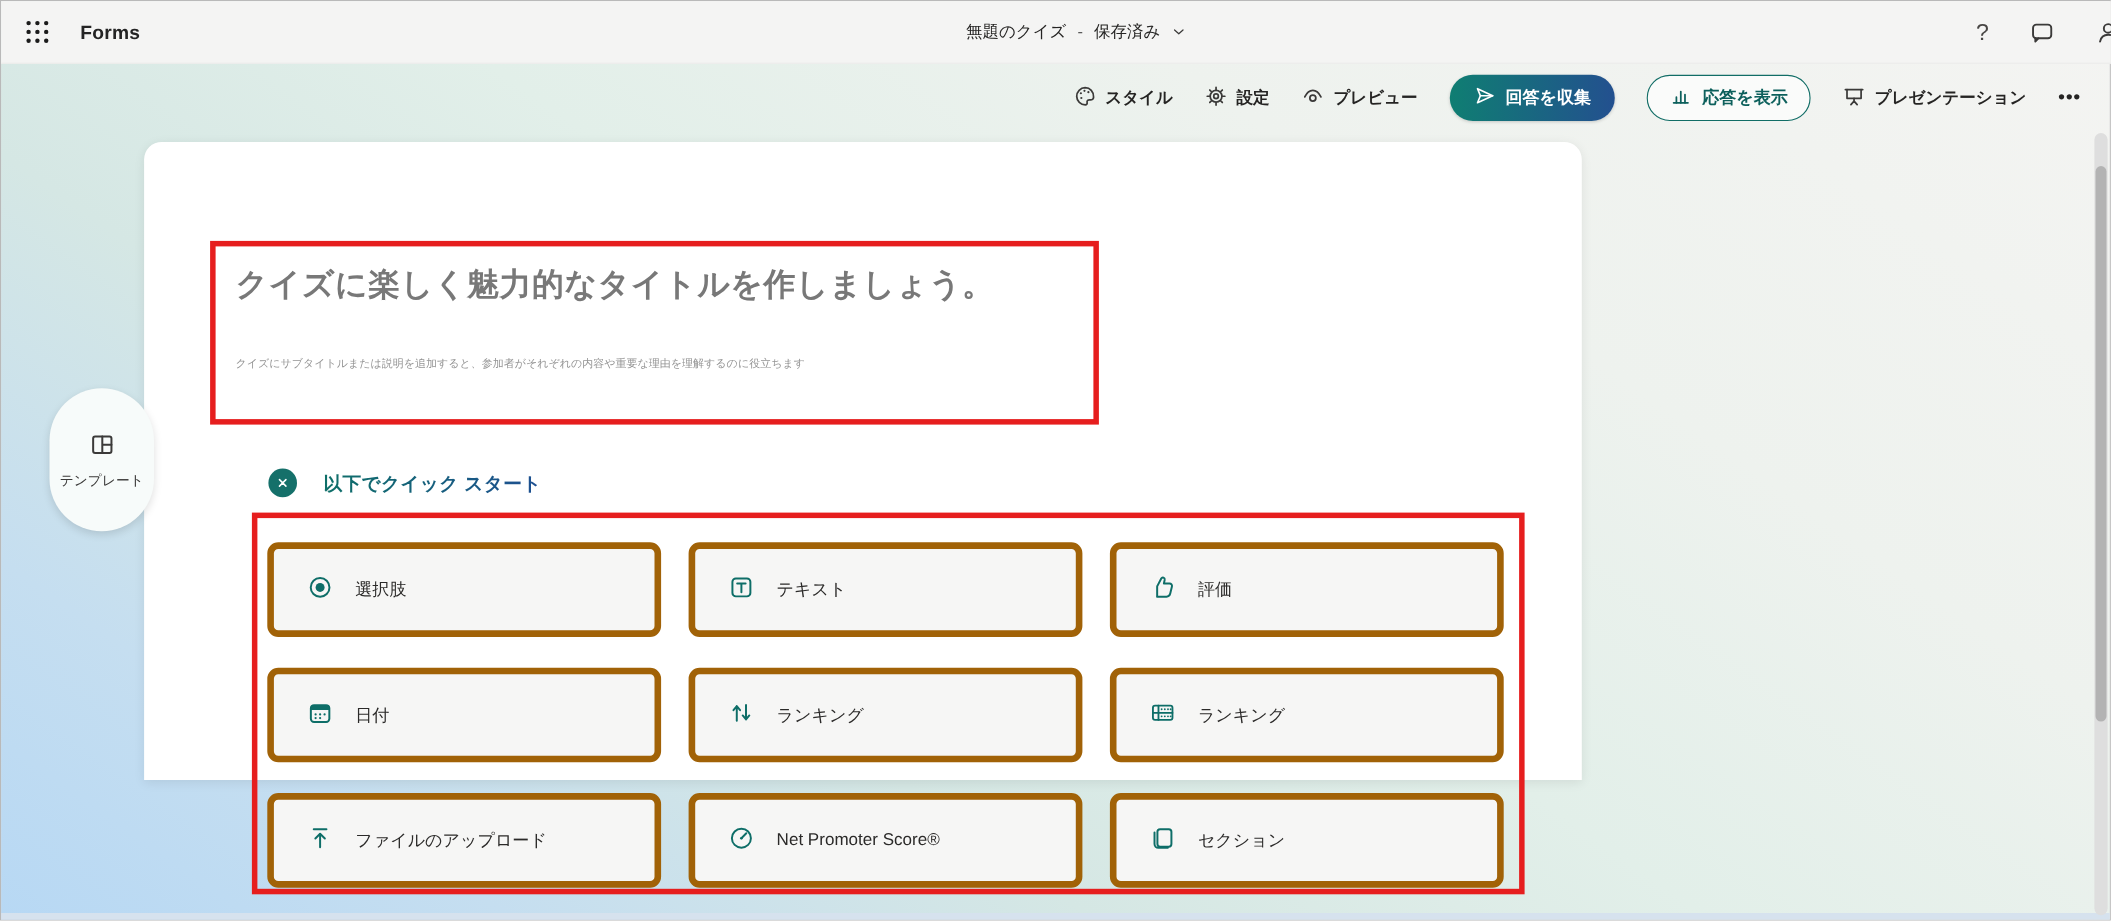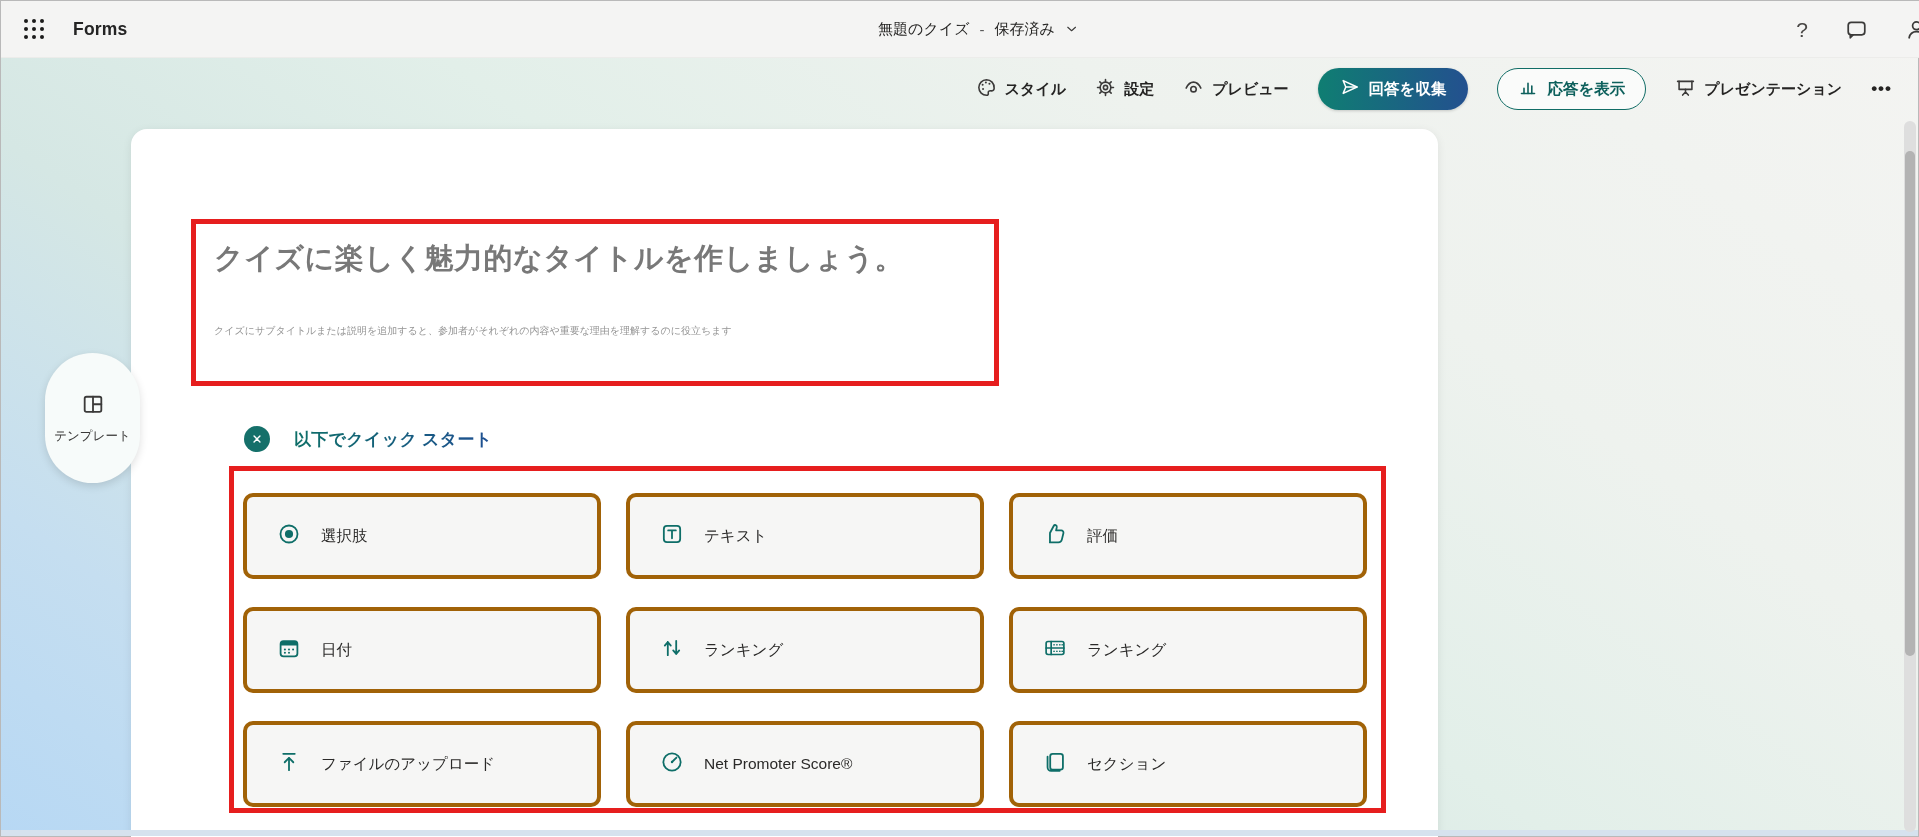--- a/index.html
+++ b/index.html
@@ -37,7 +37,7 @@
   .template-pill .tp-label{font-size:12.5px;color:#3b3a39;}
   .template-pill svg{color:#3b3a39;}
   
-  .card{position:absolute;left:130px;top:128px;width:1307px;height:709px;background:#ffffff;
+  .card{position:absolute;left:130px;top:128px;width:1307px;height:580px;background:#ffffff;
     border-radius:16px 16px 0 0;box-shadow:0 2px 10px rgba(0,0,0,.08);z-index:10;}
   .annotation{position:absolute;border:5px solid #e61e1e;box-sizing:border-box;pointer-events:none;z-index:12;}
   .anno-title{left:60px;top:90px;width:808px;height:167px;}

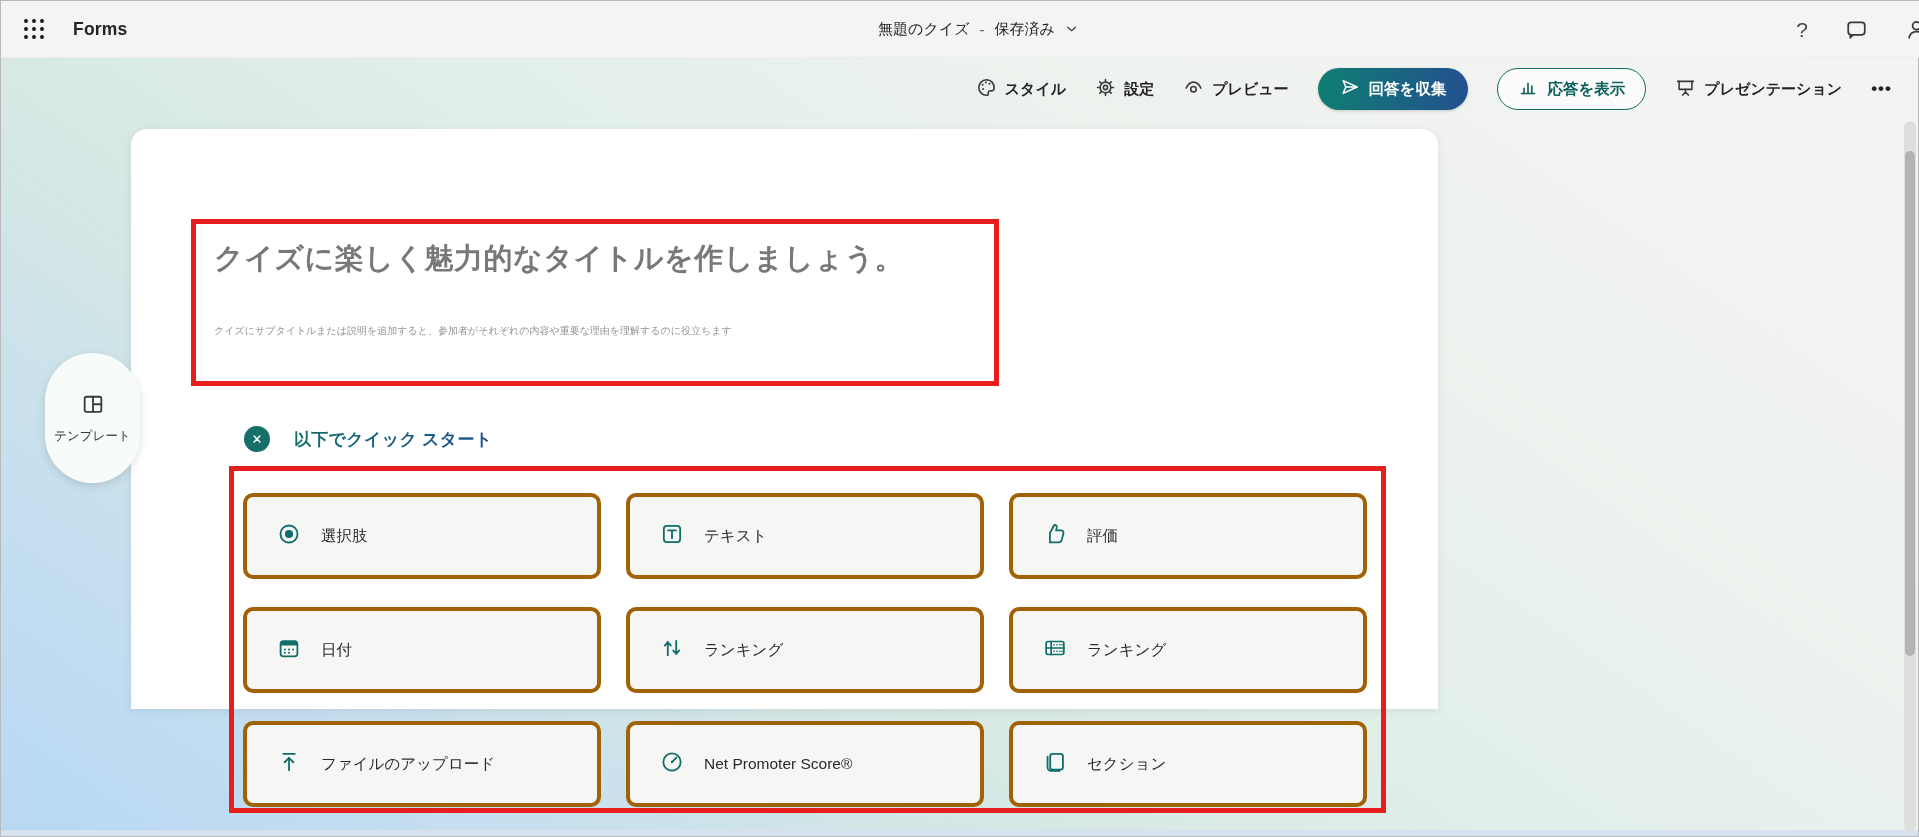--- a/index.html
+++ b/index.html
@@ -54,7 +54,7 @@
   .qs-grid{position:absolute;left:112px;top:364px;width:1124px;display:grid;
     grid-template-columns:repeat(3,358px);grid-auto-rows:86px;column-gap:25px;row-gap:28px;}
   .tile{display:flex;align-items:center;gap:20px;padding-left:30px;background:#f6f6f5;
-    border:4px solid #a16207;border-radius:10px;cursor:pointer;box-sizing:border-box;}
+    border:6px solid #a16207;border-radius:10px;cursor:pointer;box-sizing:border-box;}
   .tile svg{color:#0e6e68;flex:0 0 auto;}
   .tile-label{font-size:15.5px;color:#2b2a29;}
   

